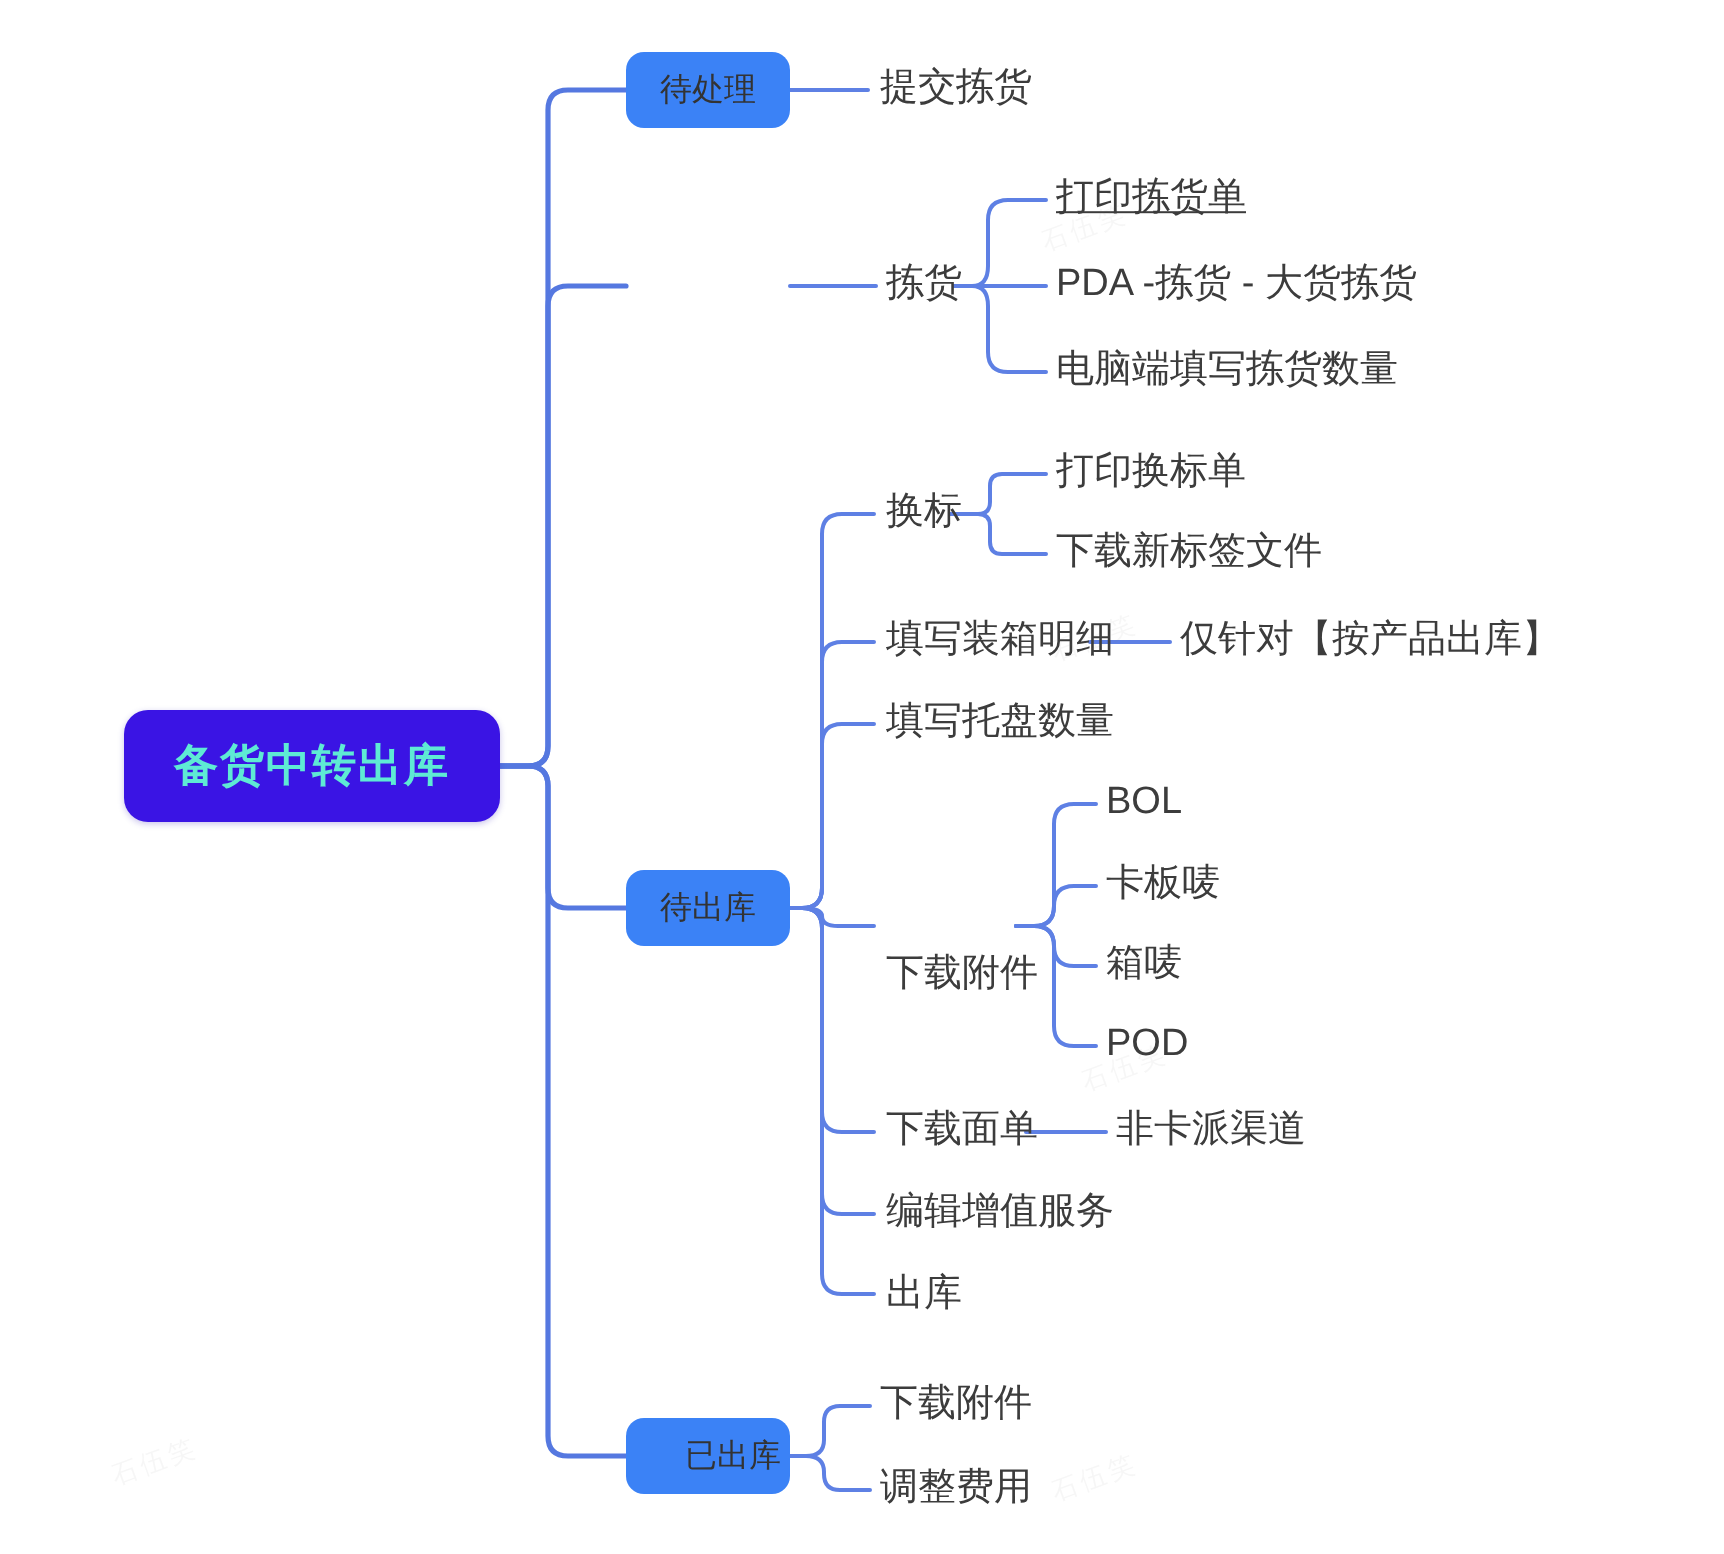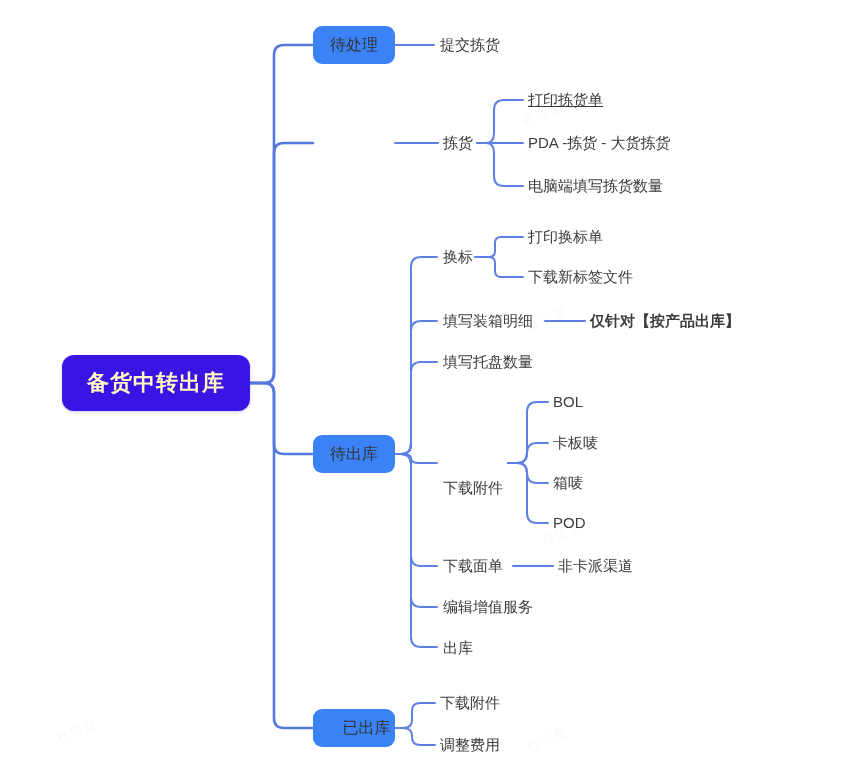--- a/index.html
+++ b/index.html
@@ -25,7 +25,7 @@
     font-size:16px;display:flex;align-items:center;justify-content:center;
   }
   .leaf{
-    color:#3C3C3C;font-size:15px;transform:translateY(-50%);
+    color:#3C3C3C;font-size:19px;transform:translateY(-50%);
     line-height:1.2;
   }
   .watermark{

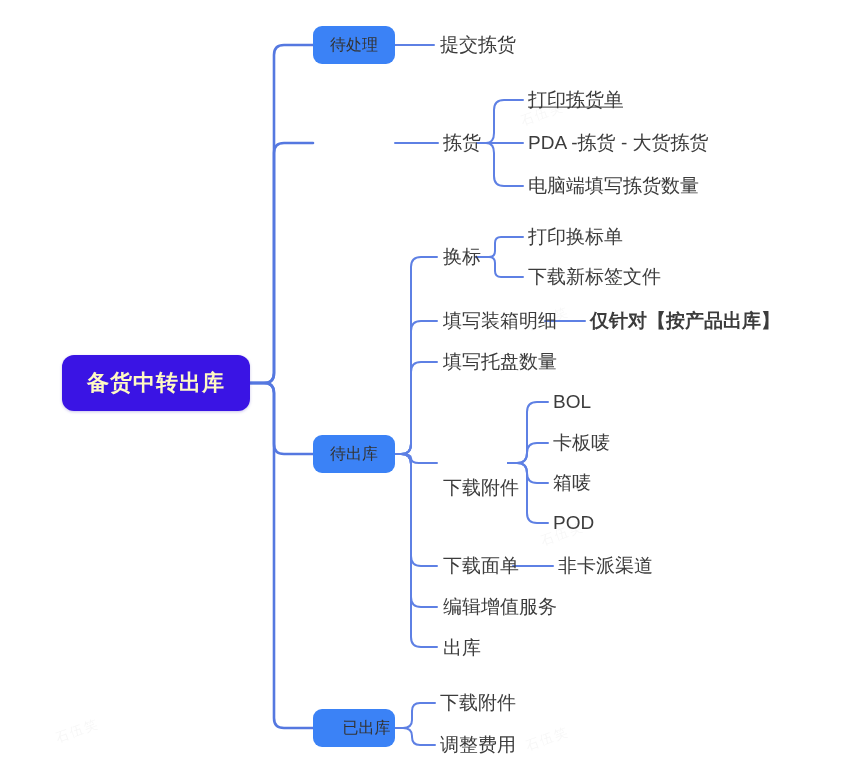--- a/index.html
+++ b/index.html
@@ -93,7 +93,7 @@
   <div class="node leaf" style="left:528px;top:237px;">打印换标单</div>
   <div class="node leaf" style="left:528px;top:277px;">下载新标签文件</div>
   <div class="node leaf" style="left:443px;top:321px;">填写装箱明细</div>
-  <div class="node leaf" style="left:590px;top:321px;font-weight:bold;">仅针对【按产品出库】</div>
+  <div class="node leaf" style="left:590px;top:321px;">仅针对【按产品出库】</div>
   <div class="node leaf" style="left:443px;top:362px;">填写托盘数量</div>
   <div class="node leaf" style="left:443px;top:463px;margin-top:25px;">下载附件</div>
   <div class="node leaf" style="left:553px;top:402px;">BOL</div>

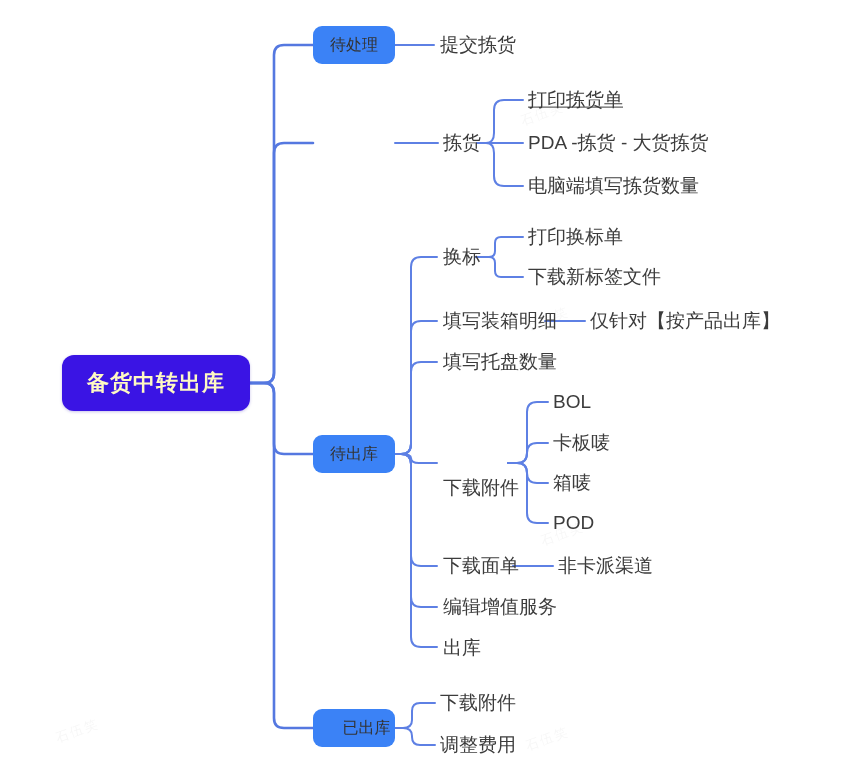--- a/index.html
+++ b/index.html
@@ -13,7 +13,7 @@
   .node{position:absolute;box-sizing:border-box;white-space:nowrap;}
   .root-node{
     left:62px;top:355px;width:188px;height:56px;
-    background:#3A14E4;border-radius:12px;color:#fef9c3;
+    background:#3A14E4;border-radius:12px;color:#5eead4;
     font-size:22px;font-weight:bold;letter-spacing:1px;
     display:flex;align-items:center;justify-content:center;
     box-shadow:0 1px 3px rgba(40,20,180,.25);

